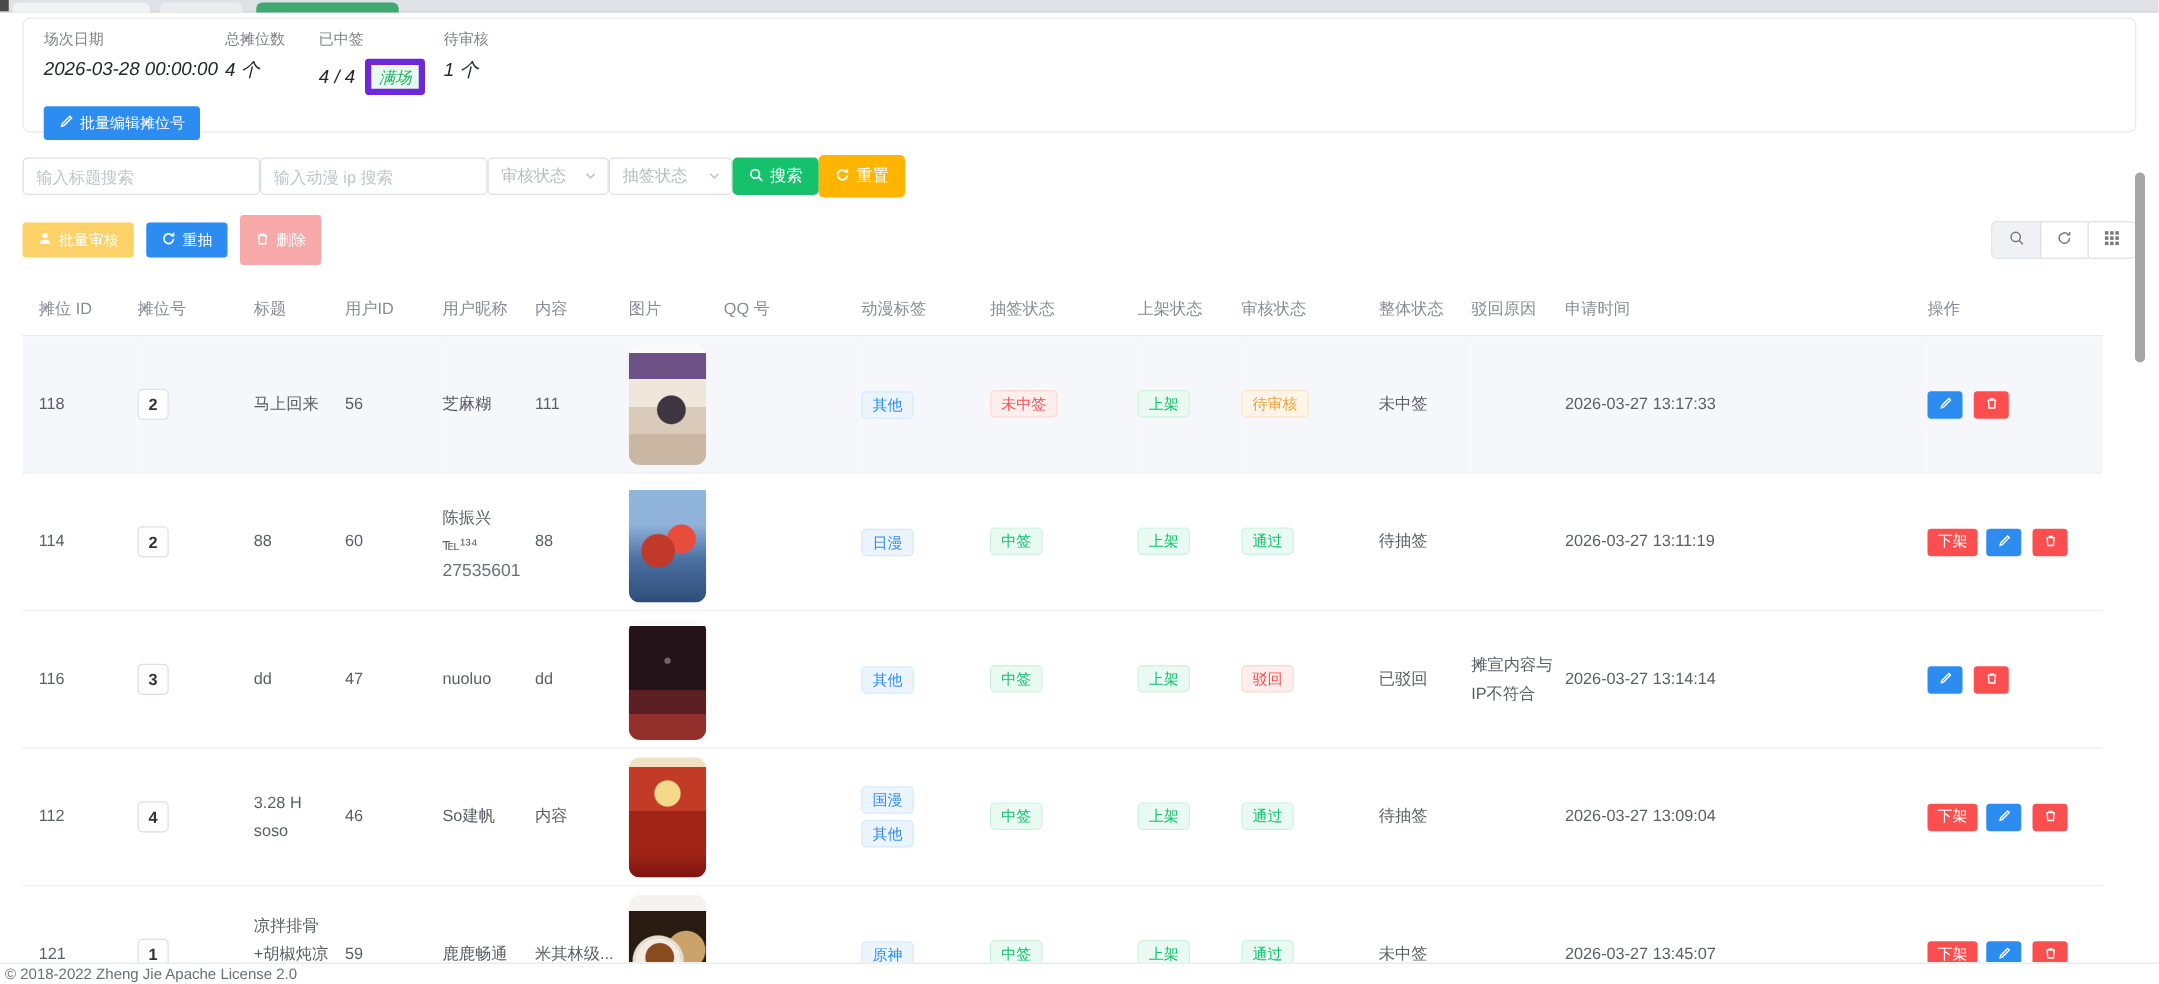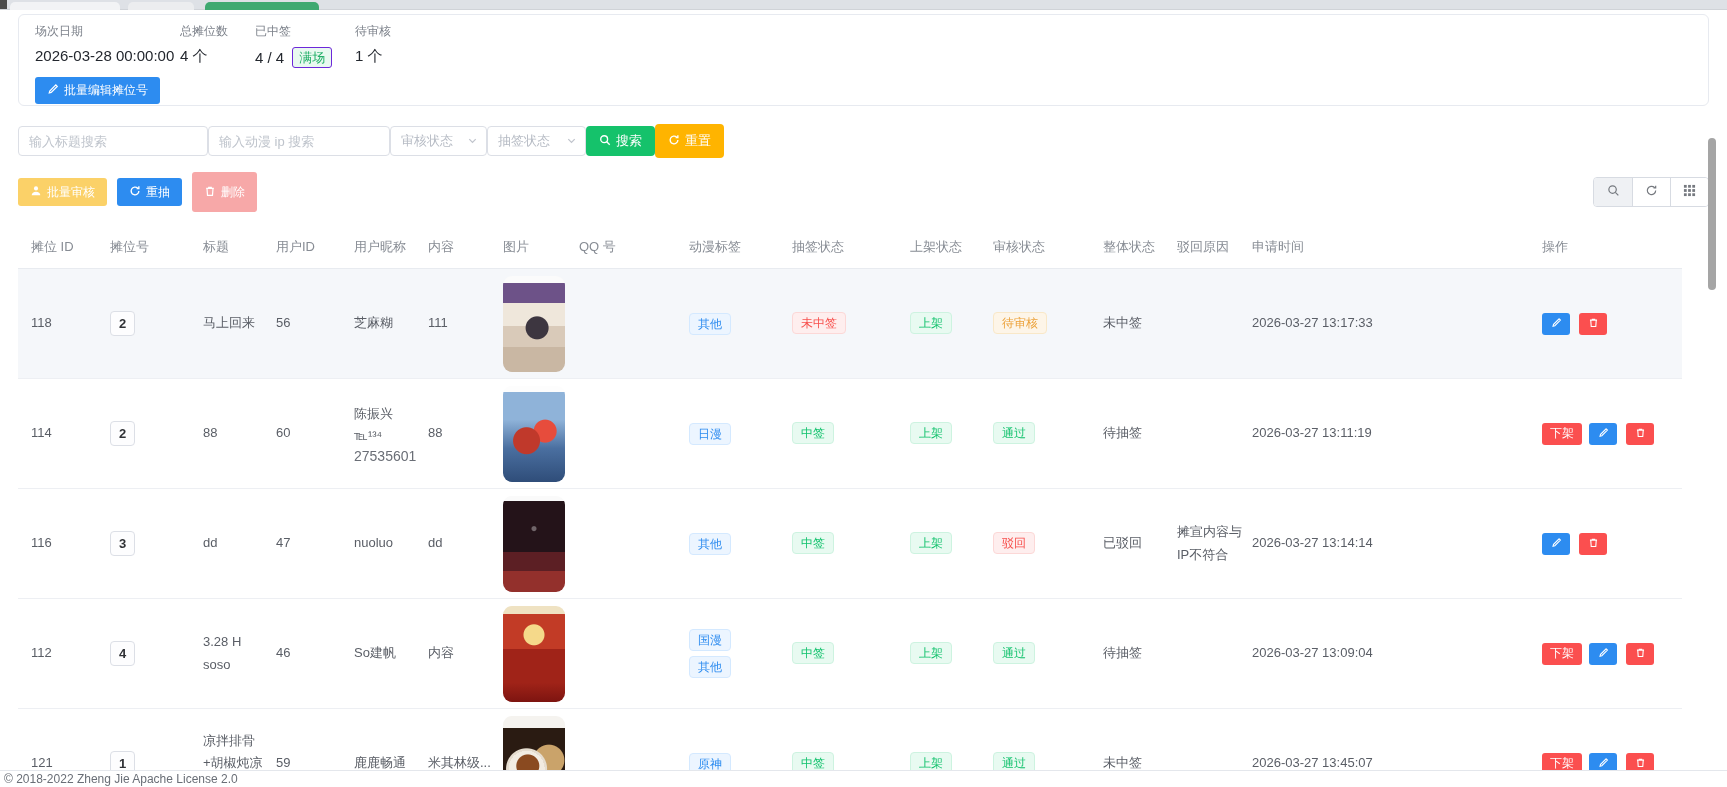--- a/index.html
+++ b/index.html
@@ -25,7 +25,7 @@
   .stats-row { display:flex; align-items:flex-start; }
   .stat { margin-right:0; }
   .stat .lab { font-size:12px; color:#7d828b; margin-bottom:7px; }
-  .stat .val { font-size:15px; color:#23272e; display:flex; align-items:center; gap:8px; }
+  .stat .val { font-size:15px; color:#23272e; display:flex; align-items:center; gap:8px;font-style:italic; }
   .stat.s1 { width:145px; }
   .stat.s2 { width:75px; }
   .stat.s3 { width:100px; }

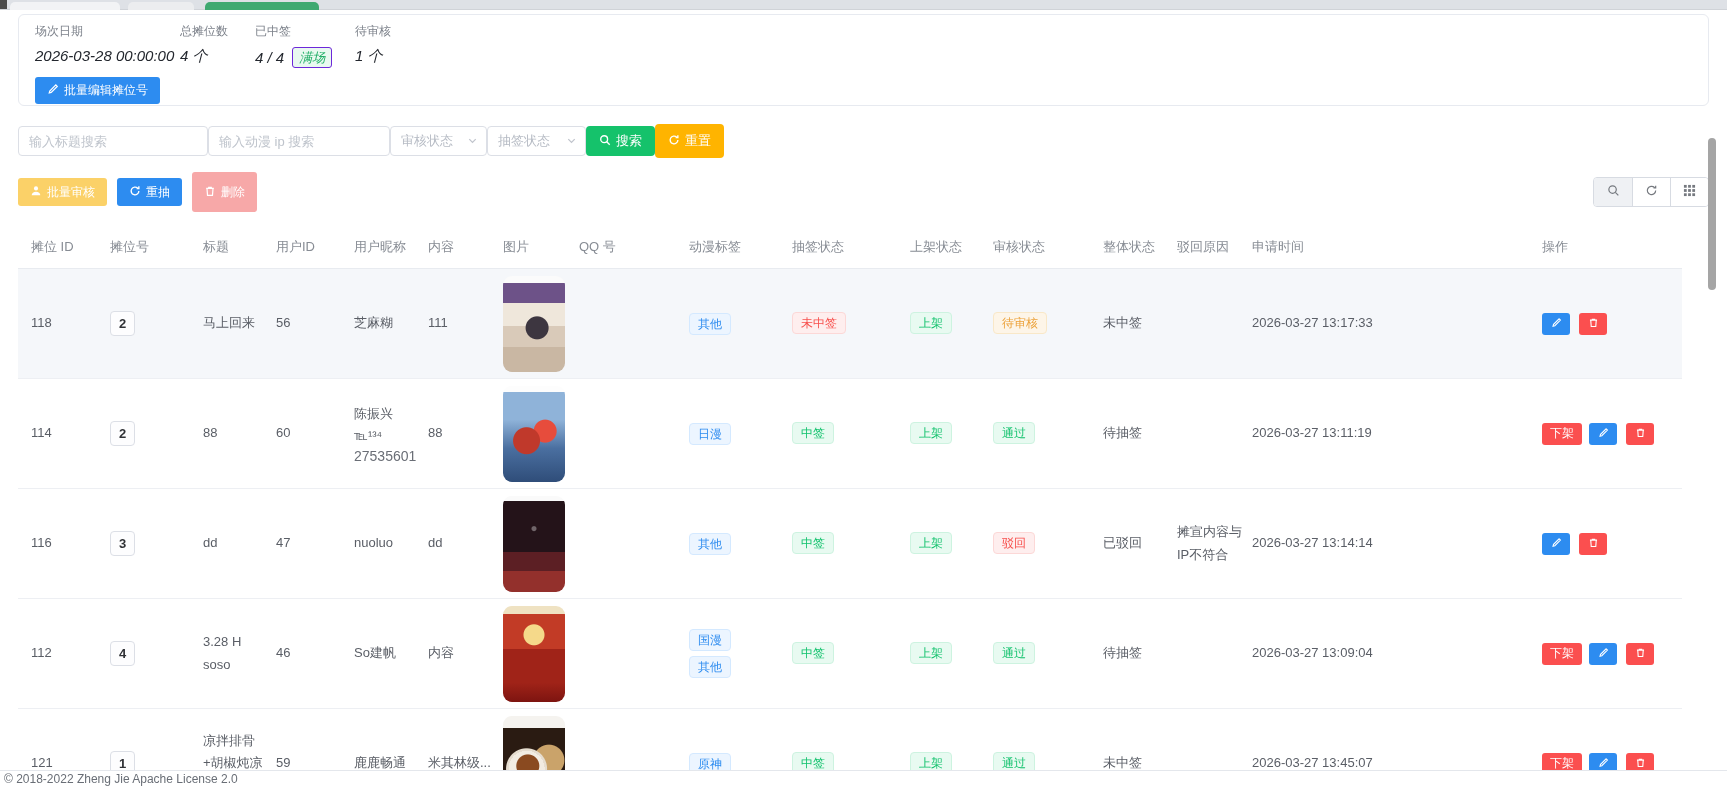--- a/index.html
+++ b/index.html
@@ -30,7 +30,7 @@
   .stat.s2 { width:75px; }
   .stat.s3 { width:100px; }
   .stat.s4 { width:90px; }
-  .badge-full { display:inline-block; font-size:13px; color:#1fae66; background:#e9f9f0; border:1px solid #6d28d9; border-radius:3px; padding:1px 6px; line-height:17px; }
+  .badge-full { display:inline-block; font-size:13px; color:#1fae66; background:#e9f9f0; border:5px solid #6d28d9; border-radius:3px; padding:1px 6px; line-height:17px; }
   .btn { display:inline-flex; align-items:center; gap:5px; border:none; border-radius:3px; color:#fff; cursor:pointer; font-family:inherit; white-space:nowrap; }
   .btn svg { flex:none; }
   .btn-batch-edit { margin-top:9px; height:27px; padding:0 12px; font-size:12px; background:#2d8cf0; }

